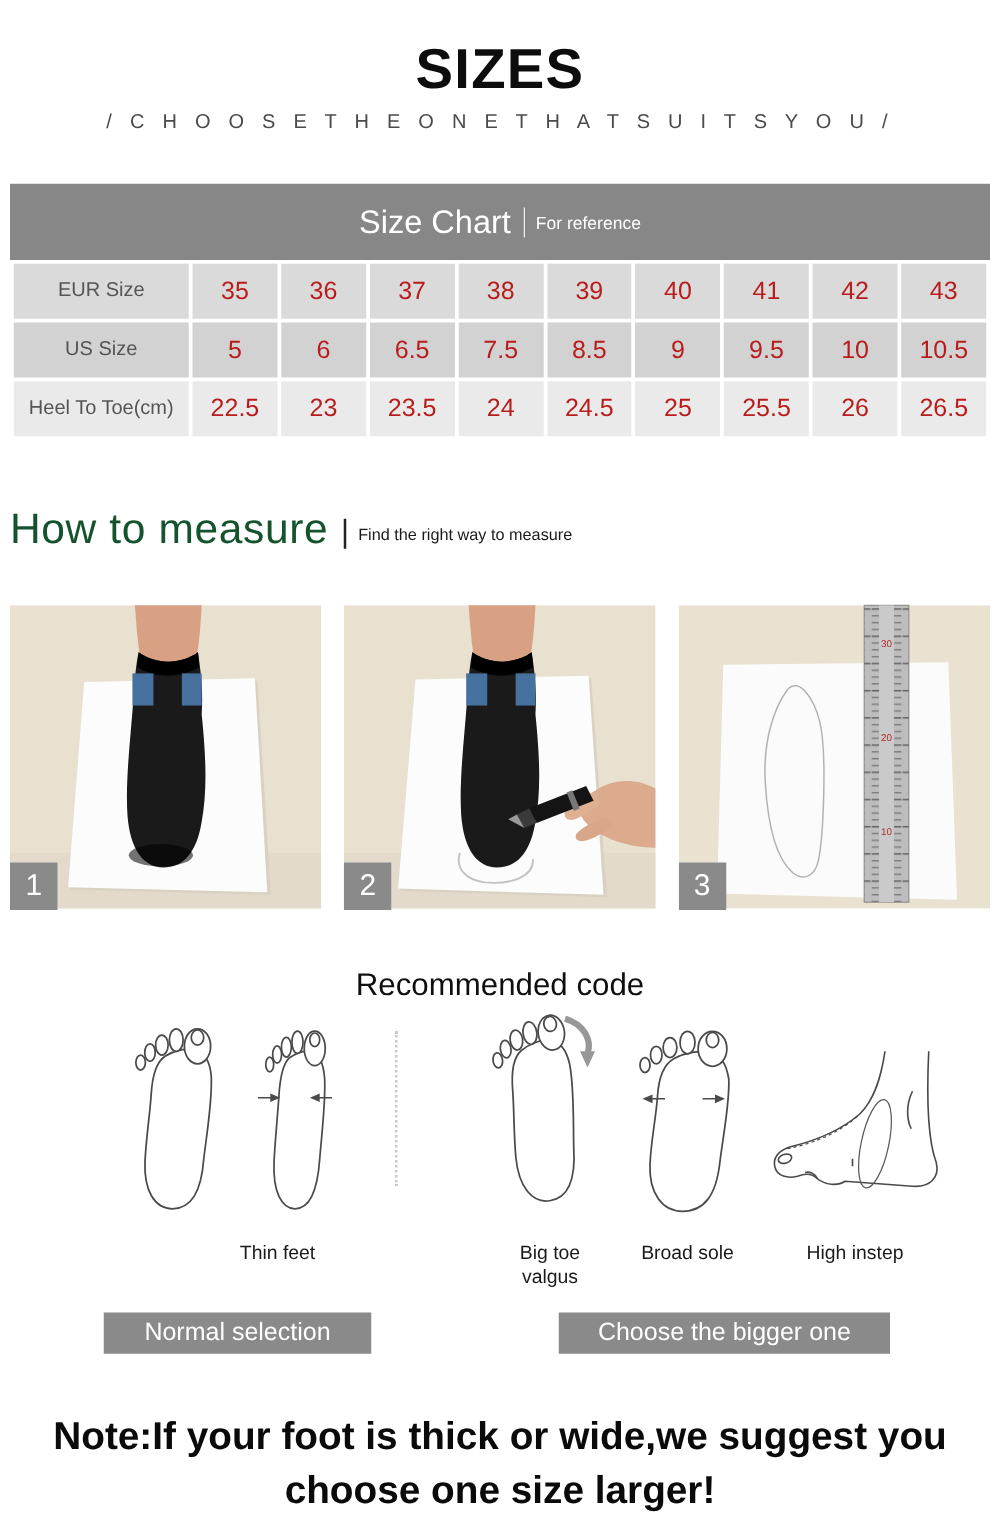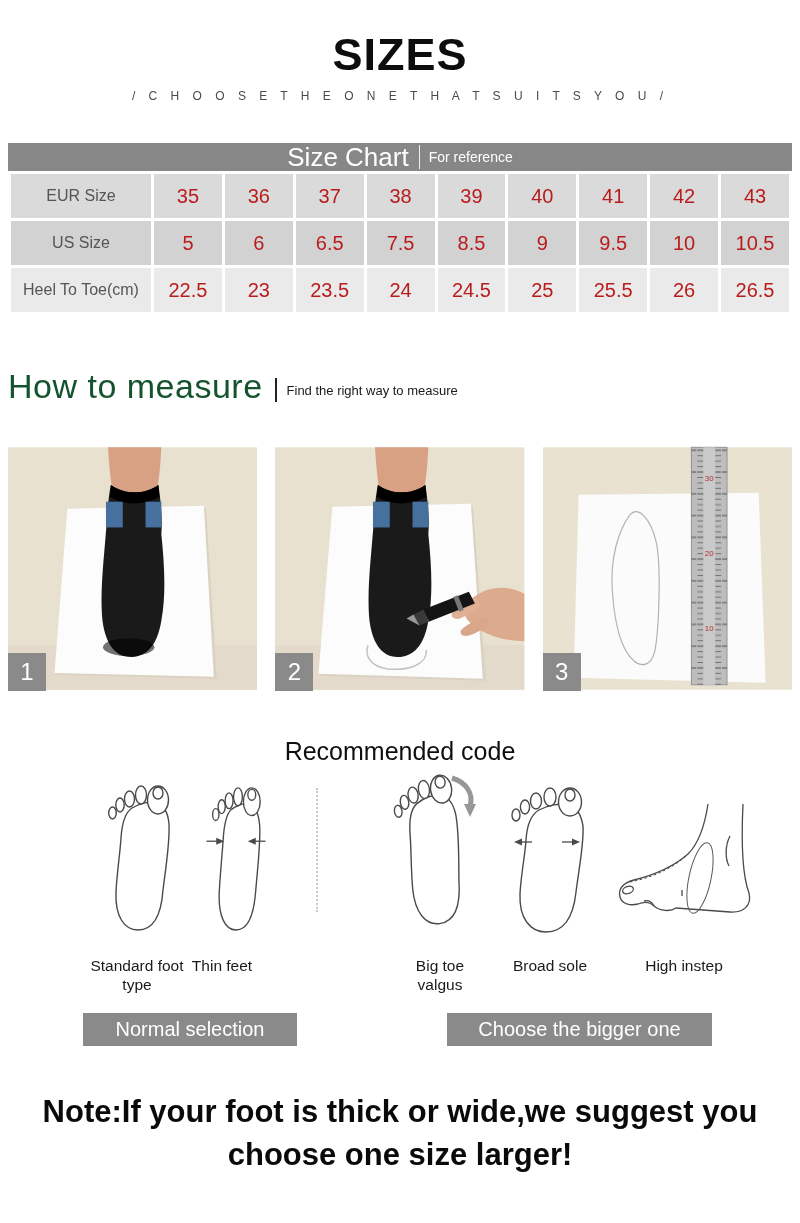--- a/index.html
+++ b/index.html
@@ -14,7 +14,7 @@
   
   .hero { padding-top: 32px; text-align: center; }
   .hero-title { font-size: 45px; font-weight: bold; letter-spacing: 1px; color: #0d0d0d; line-height: 1; }
-  .hero-sub { margin-top: 12px; font-size: 12px; letter-spacing: 5px; color: #4a4a4a; }
+  .hero-sub { margin-top: 12px; font-size: 16px; letter-spacing: 5px; color: #4a4a4a; }
 
   
   .chart { margin: 40px 8px 0; }

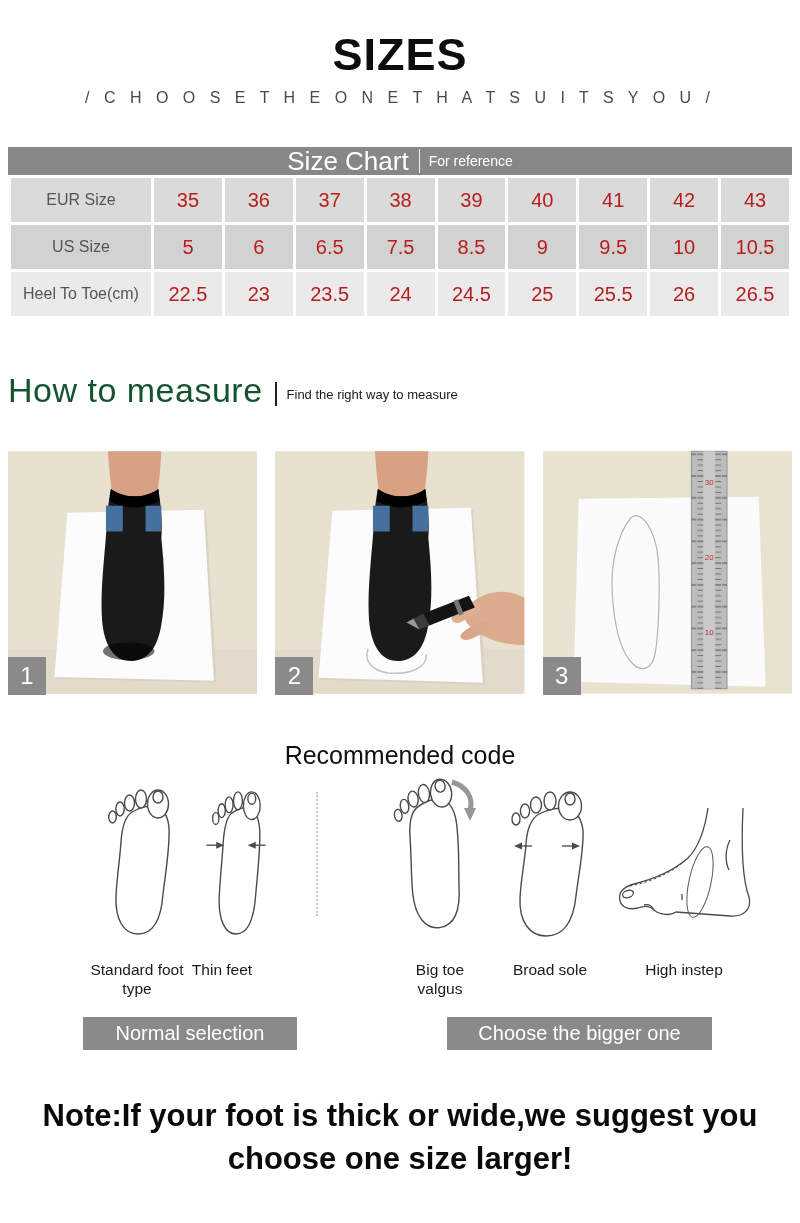--- a/index.html
+++ b/index.html
@@ -19,7 +19,7 @@
   
   .chart { margin: 40px 8px 0; }
   .chart-head {
-    height: 28px; background: #878787;
+    height: 61px; background: #878787;
     display: flex; align-items: center; justify-content: center;
   }
   .chart-title { color: #fff; font-size: 26px; }

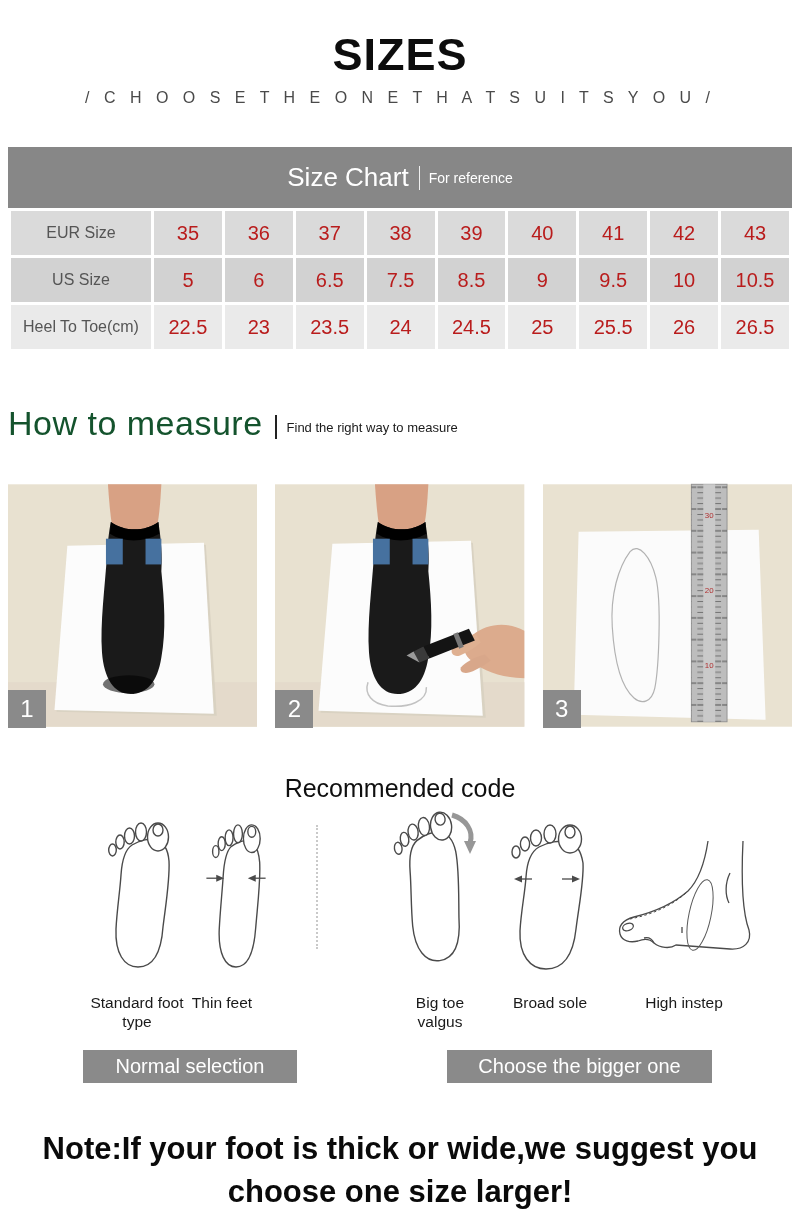--- a/index.html
+++ b/index.html
@@ -319,7 +319,6 @@
       <line class="line-thin" x1="70" y1="88" x2="70" y2="94"></line>
     </svg>
 
-    <div class="foot-label lab-standard">Standard foot type</div>
     <div class="foot-label lab-thin">Thin feet</div>
     <div class="foot-label lab-valgus">Big toe valgus</div>
     <div class="foot-label lab-broad">Broad sole</div>

